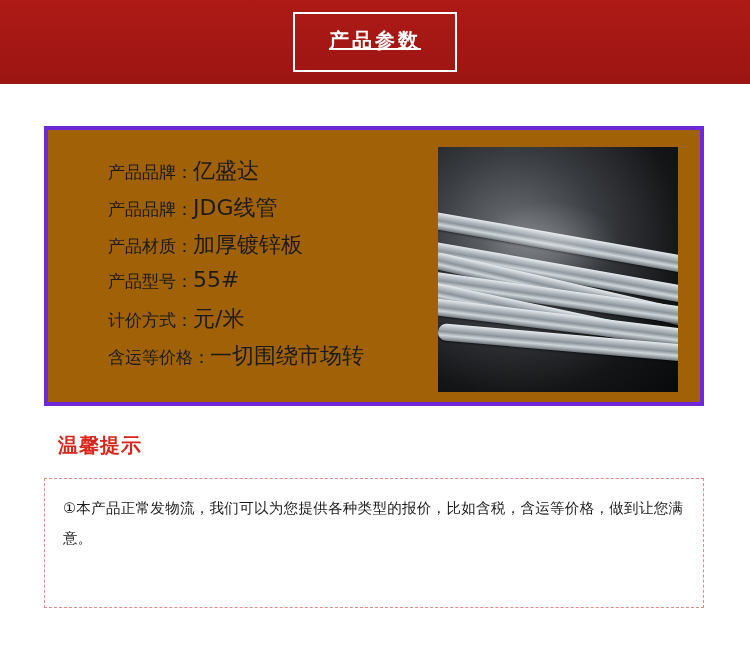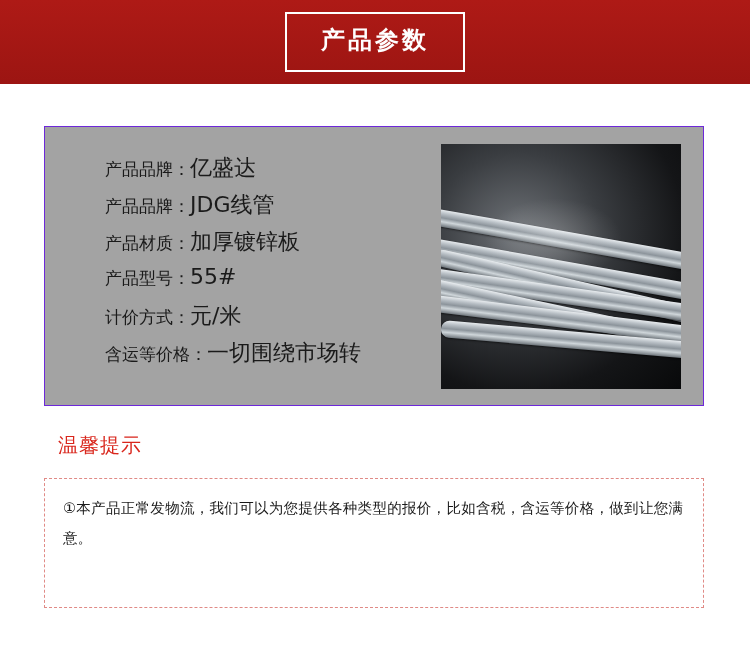--- a/index.html
+++ b/index.html
@@ -39,12 +39,13 @@
   }
   .banner-title {
     color: #ffffff;
-    font-size: 24px;
+    font-size: 20px;
     font-weight: bold;
     letter-spacing: 3px;
     line-height: 40px;
     white-space: nowrap;
     font-family: "DejaVu Sans", "Liberation Sans", sans-serif;
+    text-decoration: underline;
   }
 
   

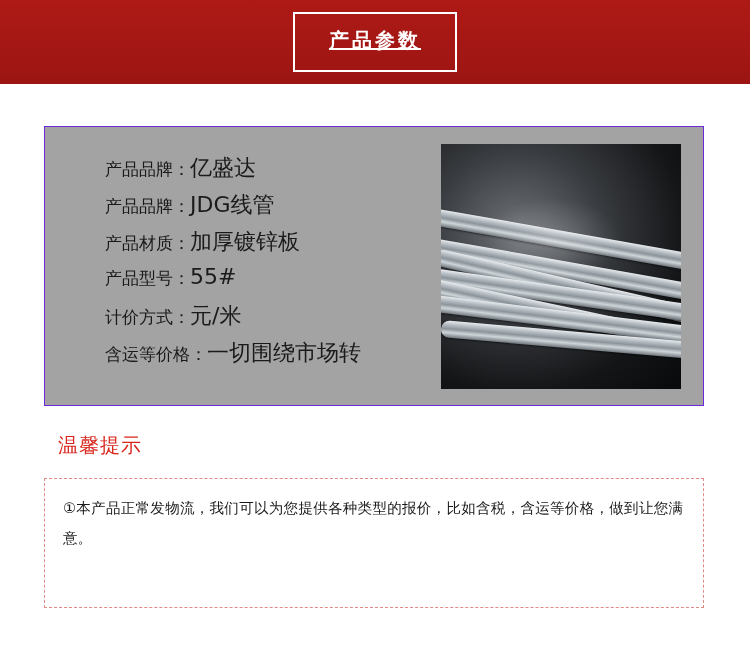--- a/index.html
+++ b/index.html
@@ -55,9 +55,9 @@
     top: 126px;
     width: 660px;
     height: 280px;
-    border: 1px solid #6d28d9;
+    border: 4px solid #6d28d9;
     box-sizing: border-box;
-    background: #a3a3a3;
+    background: #a16207;
   }
   .spec-list {
     position: absolute;

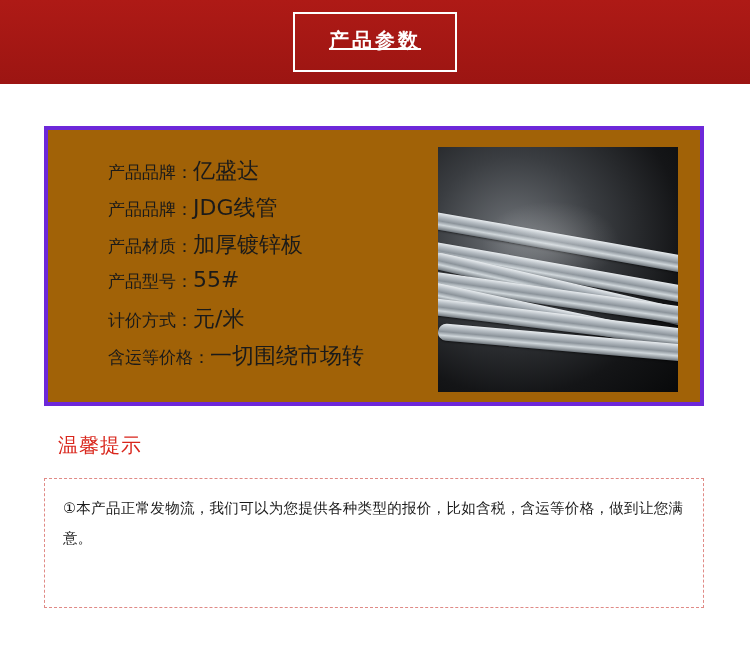--- a/index.html
+++ b/index.html
@@ -145,7 +145,7 @@
     left: 58px;
     top: 432px;
     font-size: 20px;
-    font-weight: normal;
+    font-weight: bold;
     color: #d9261c;
     letter-spacing: 1px;
     font-family: "DejaVu Sans", "Liberation Sans", sans-serif;

